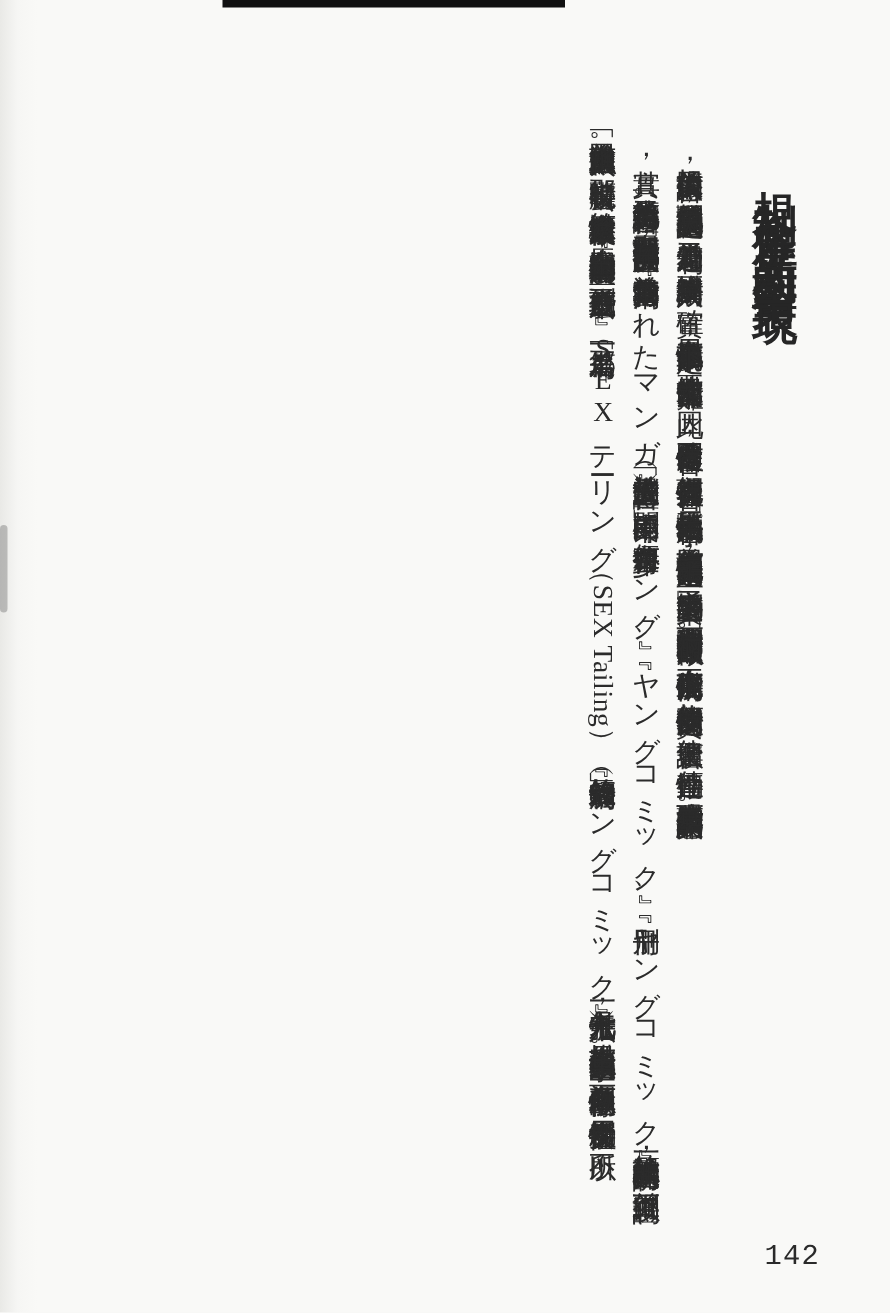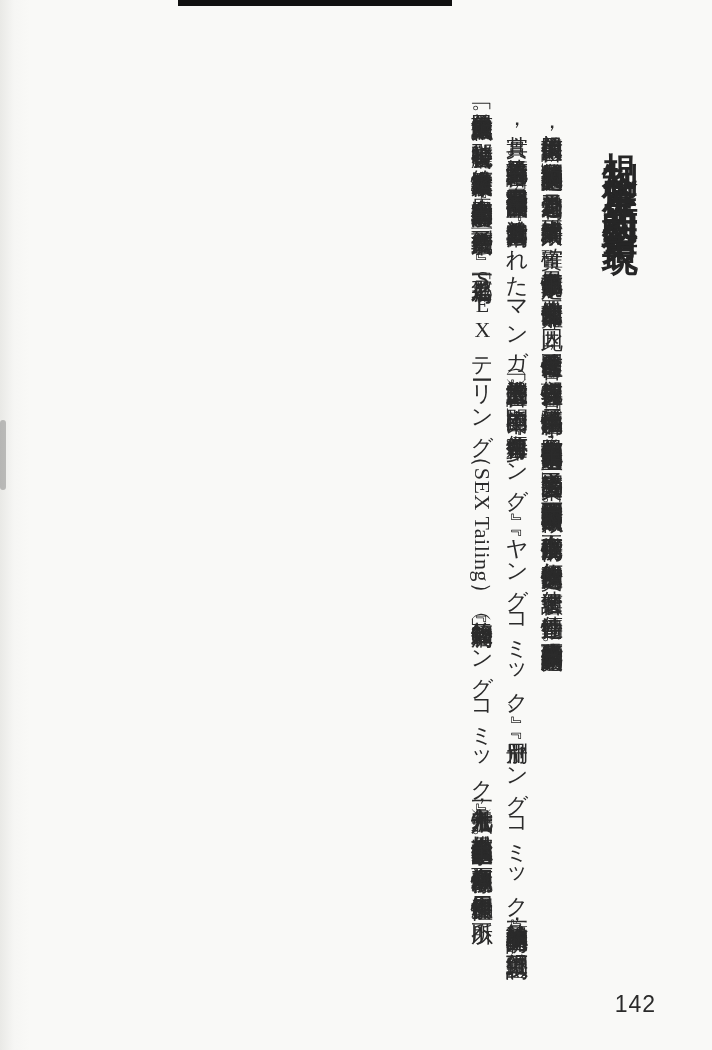--- a/index.html
+++ b/index.html
@@ -58,7 +58,7 @@
     font-size: 23px;
     letter-spacing: 1px;
     color: #2a2a2a;
-    font-family: Liberation Sans, sans-serif;
+    font-family: Liberation Mono, monospace;
   }
 </style>
 </head>

